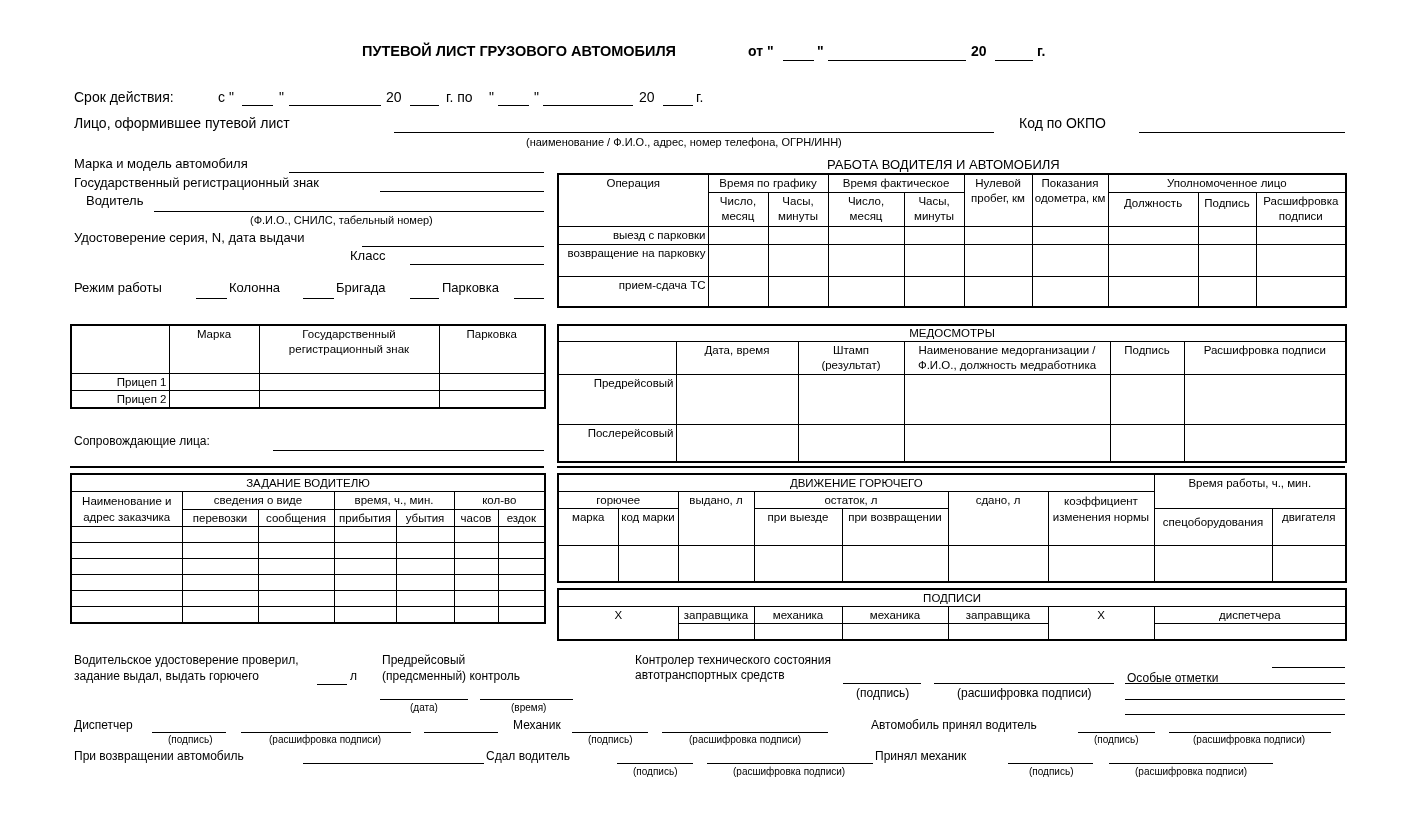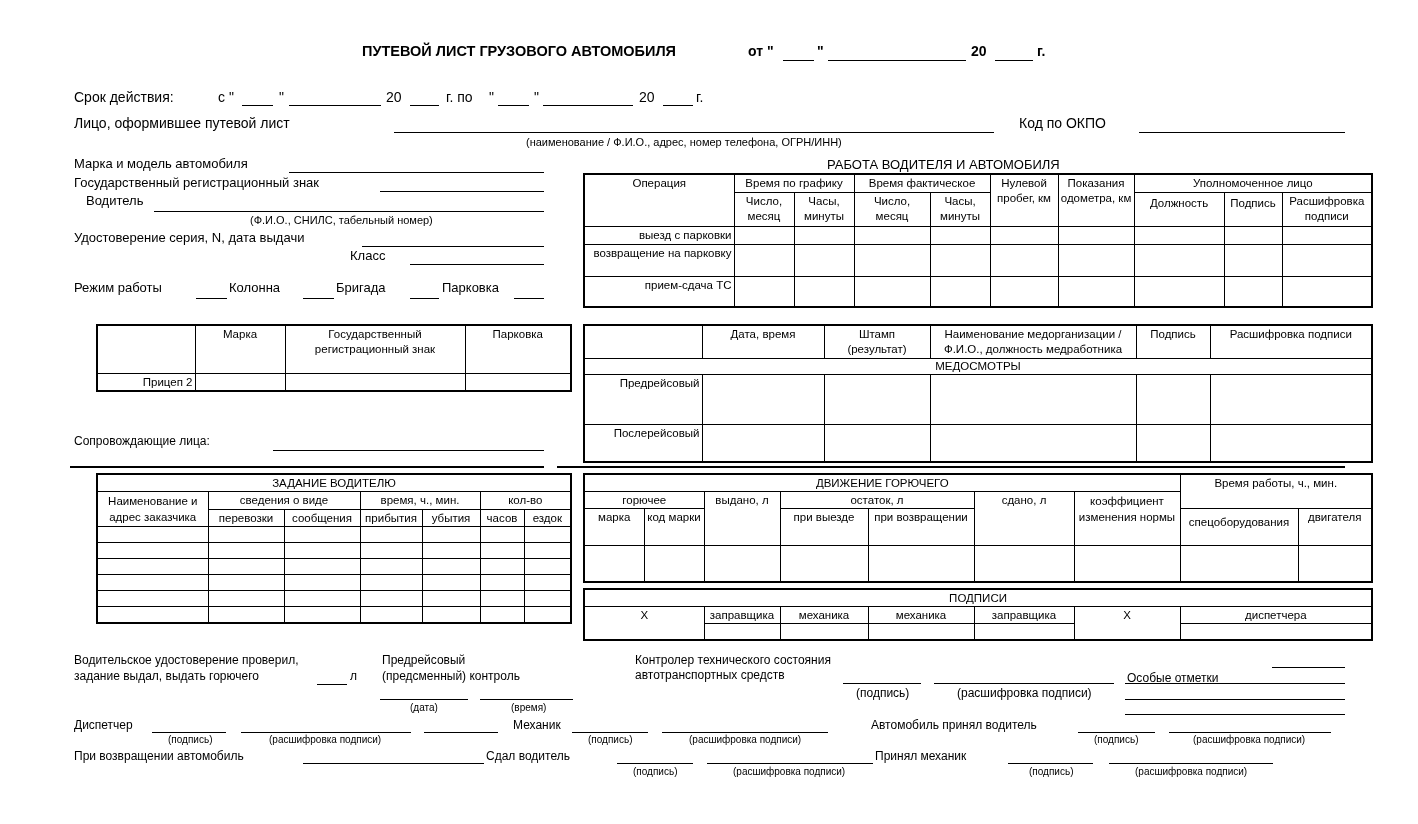--- a/index.html
+++ b/index.html
@@ -14,7 +14,7 @@
   table.g td { border:1.5px solid #000; padding:1px 2px; vertical-align:top; text-align:center; line-height:15px; overflow:hidden; }
   table.g td.l { text-align:right; }
   table.g td.in { cursor:text; }
-  table.g { border:2.5px solid #000;margin-left:26px; }
+  table.g { border:2.5px solid #000; }
   .hline { position:absolute; height:0; border-top:2.5px solid #000; }
 </style>
 </head>

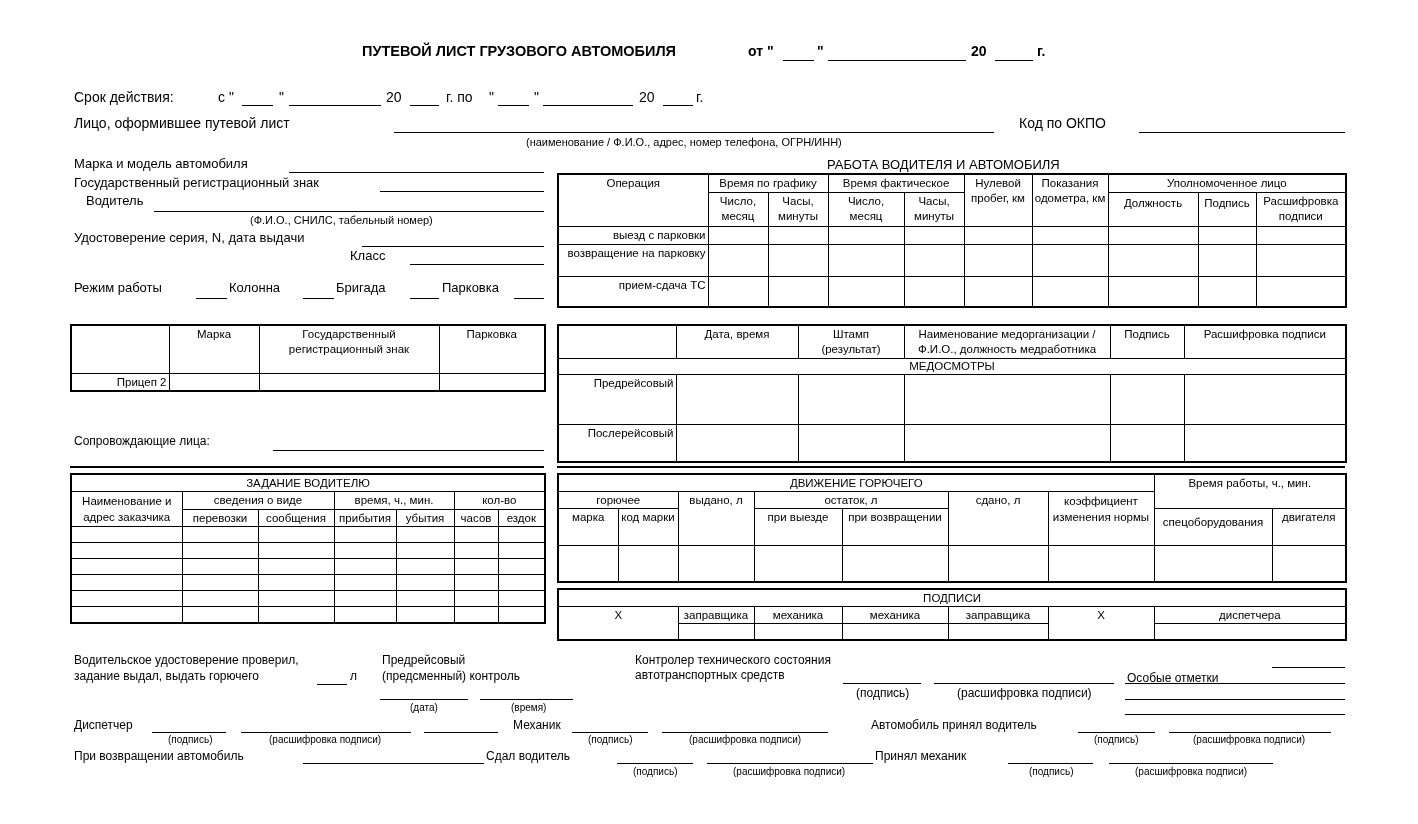--- a/index.html
+++ b/index.html
@@ -178,7 +178,10 @@
       <col style="width:162px">
     </colgroup>
   <tbody>
-      <tr style="height:33px">
+      <tr style="height:15px">
+        <td colspan="6" style="line-height:13px">МЕДОСМОТРЫ</td>
+      </tr>
+  <tr style="height:33px">
     <td></td>
     <td>Дата, время</td>
     <td style="white-space:normal;padding:1px 20px">Штамп (результат)</td>
@@ -186,9 +189,6 @@
     <td>Подпись</td>
     <td>Расшифровка подписи</td>
   </tr>
-  <tr style="height:15px">
-        <td colspan="6" style="line-height:13px">МЕДОСМОТРЫ</td>
-      </tr>
   <tr style="height:50px">
     <td class="l">Предрейсовый</td>
     <td class="in"></td>

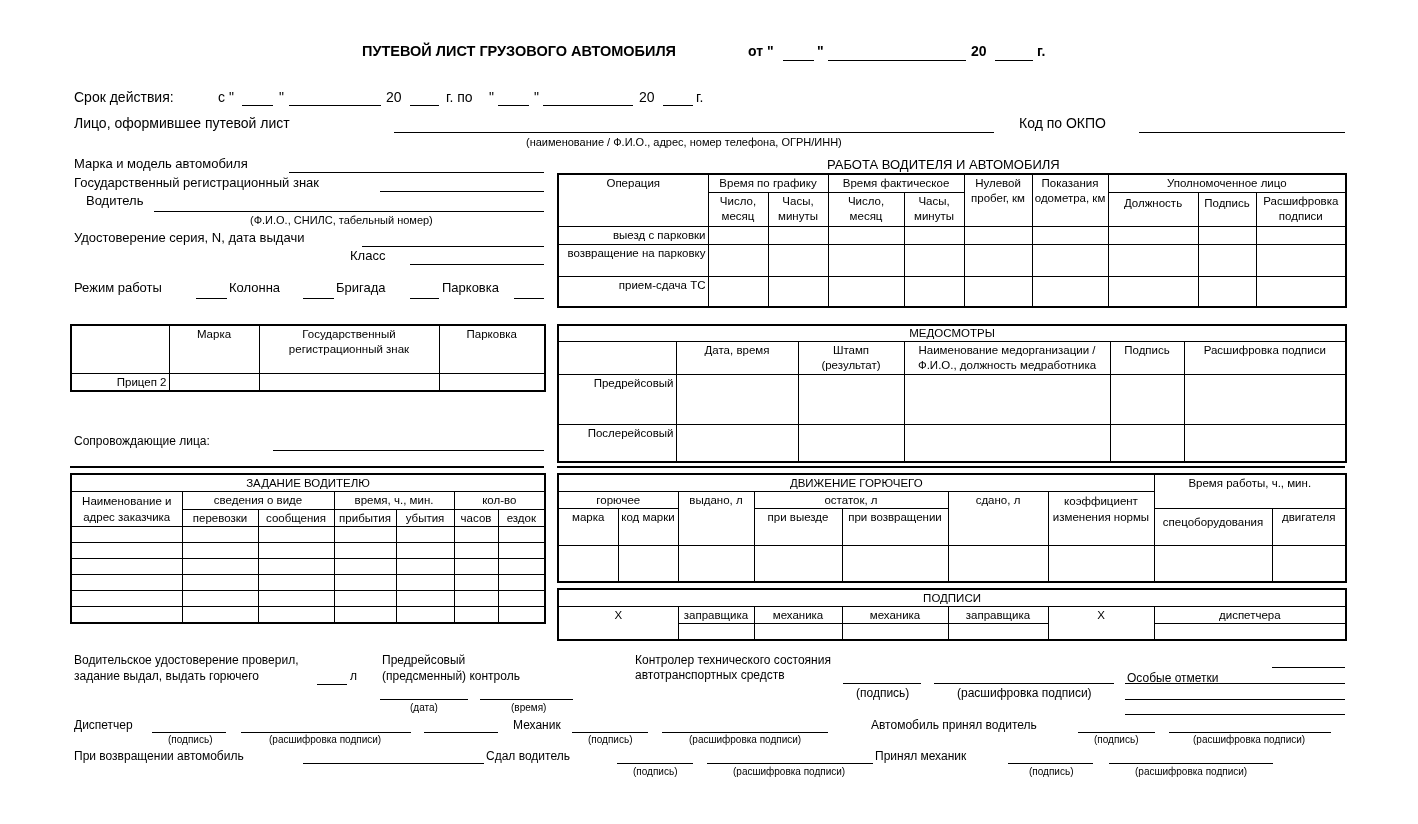--- a/index.html
+++ b/index.html
@@ -157,6 +157,12 @@
     <td>Парковка</td>
   </tr>
   <tr style="height:16px">
+    <td class="l" style="line-height:14px">Прицеп 1</td>
+    <td class="in"></td>
+        <td class="in"></td>
+        <td class="in"></td>
+  </tr>
+  <tr style="height:16px">
     <td class="l" style="line-height:14px">Прицеп 2</td>
     <td class="in"></td>
         <td class="in"></td>

